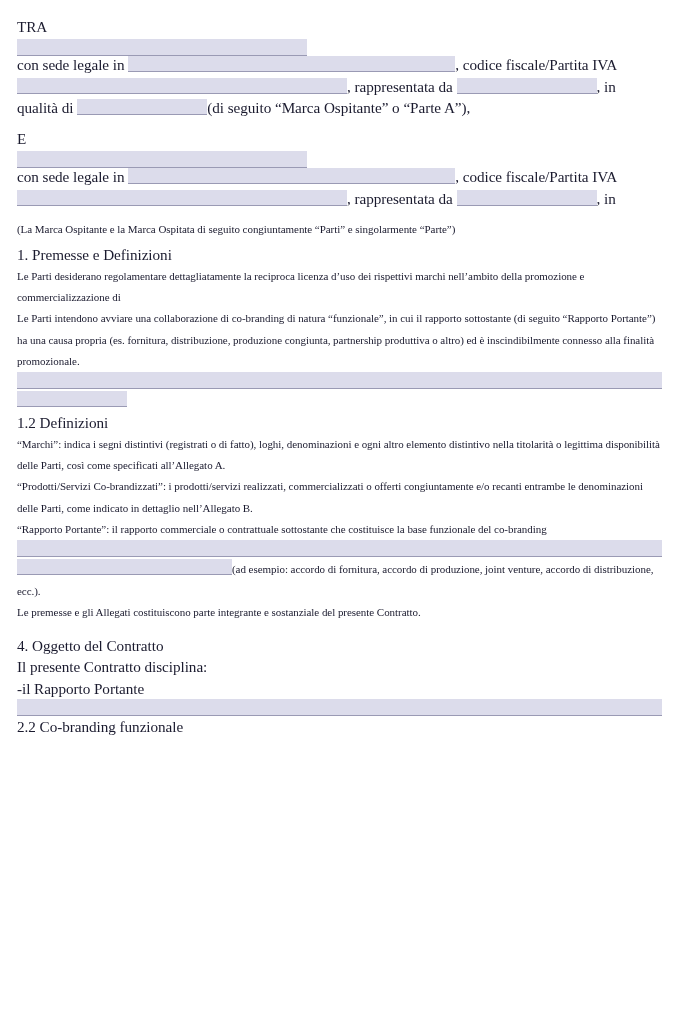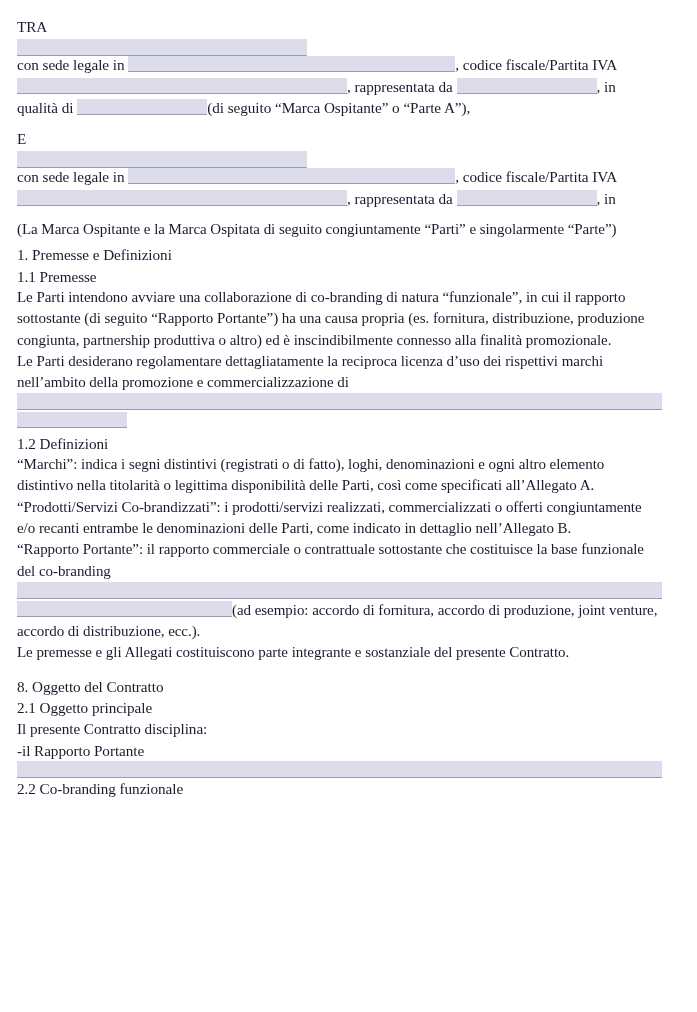--- a/index.html
+++ b/index.html
@@ -39,7 +39,7 @@
   }
   p.block {
     margin: 0 4px 0 0;
-    font-size: 15px;
+    font-size: 11px;
     line-height: 21.3px;
     text-align: left;
     letter-spacing: -0.05px;

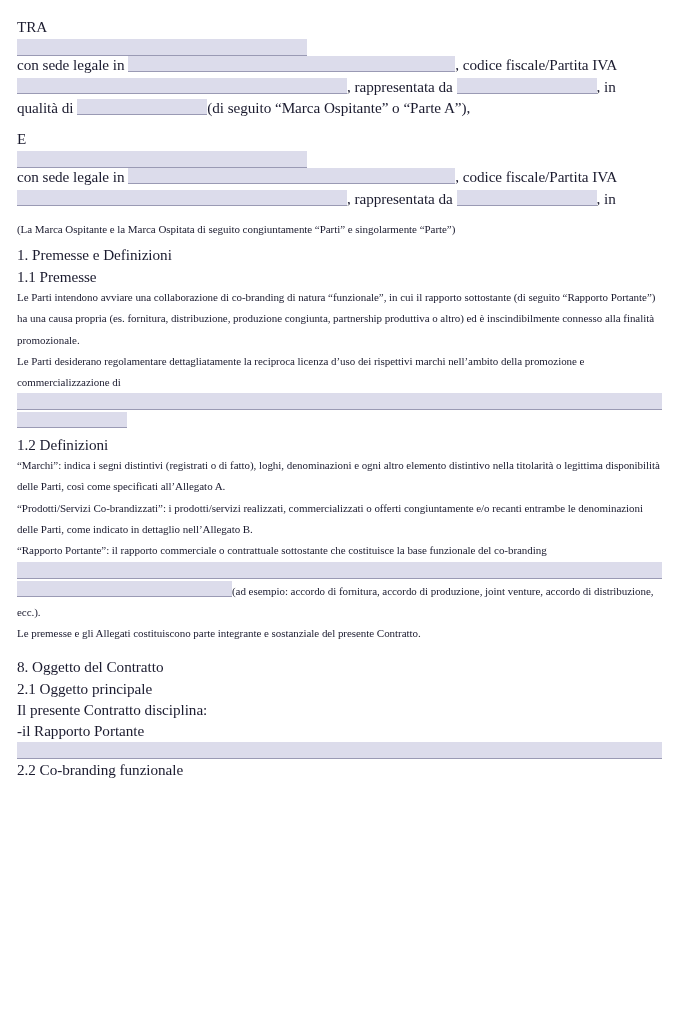--- a/index.html
+++ b/index.html
@@ -114,7 +114,6 @@
     <div class="gap-xs"></div>
 
     <p class="line">1. Premesse e Definizioni</p>
-    <p class="line">1.1 Premesse</p>
     <p class="block">Le Parti intendono avviare una collaborazione di co-branding di natura “funzionale”, in cui il rapporto sottostante (di seguito “Rapporto Portante”) ha una causa propria (es. fornitura, distribuzione, produzione congiunta, partnership produttiva o altro) ed è inscindibilmente connesso alla finalità promozionale.</p>
     <p class="block">Le Parti desiderano regolamentare dettagliatamente la reciproca licenza d’uso dei rispettivi marchi nell’ambito della promozione e commercializzazione di</p>
 

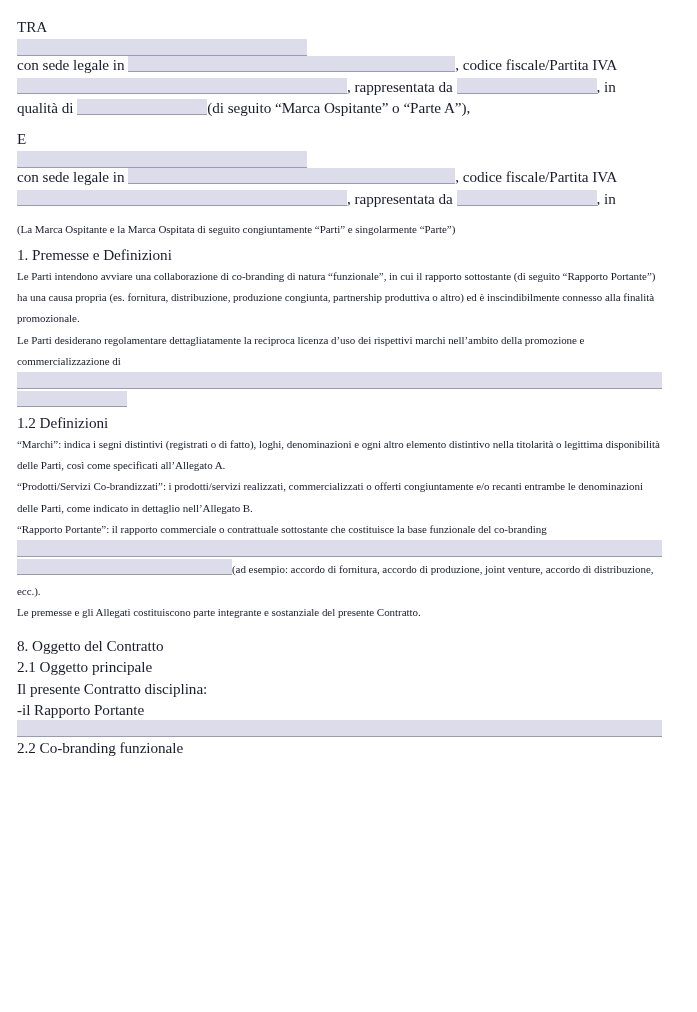--- a/index.html
+++ b/index.html
@@ -114,8 +114,8 @@
     <div class="gap-xs"></div>
 
     <p class="line">1. Premesse e Definizioni</p>
+    <p class="block">Le Parti desiderano regolamentare dettagliatamente la reciproca licenza d’uso dei rispettivi marchi nell’ambito della promozione e commercializzazione di</p>
     <p class="block">Le Parti intendono avviare una collaborazione di co-branding di natura “funzionale”, in cui il rapporto sottostante (di seguito “Rapporto Portante”) ha una causa propria (es. fornitura, distribuzione, produzione congiunta, partnership produttiva o altro) ed è inscindibilmente connesso alla finalità promozionale.</p>
-    <p class="block">Le Parti desiderano regolamentare dettagliatamente la reciproca licenza d’uso dei rispettivi marchi nell’ambito della promozione e commercializzazione di</p>
 
     <div class="fieldrow">
       <span class="field-wide" title=""></span>

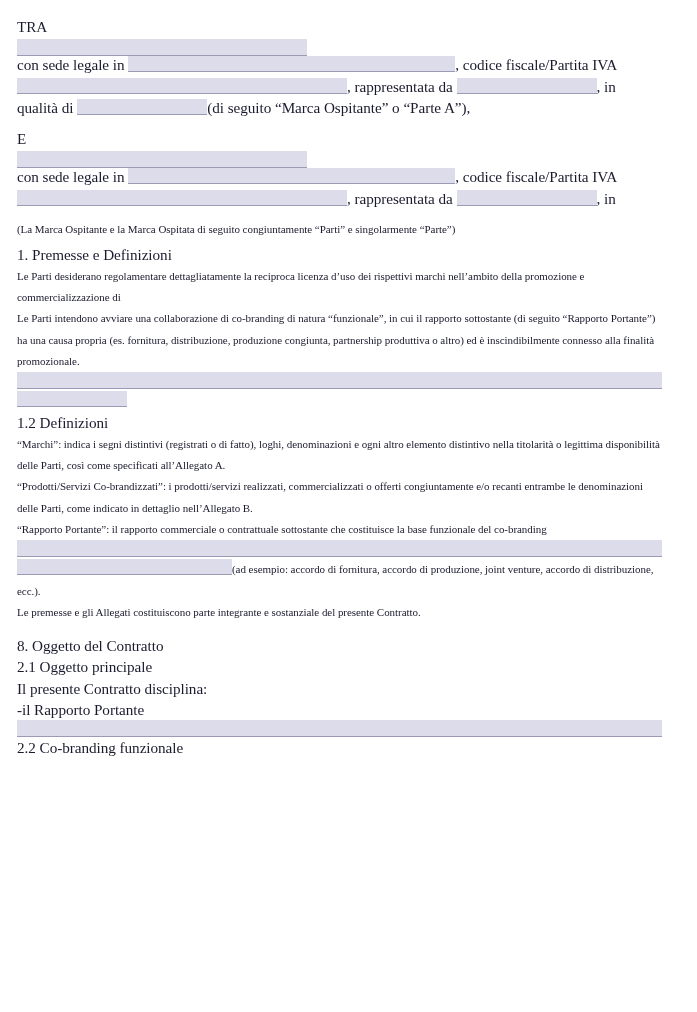--- a/index.html
+++ b/index.html
@@ -138,7 +138,7 @@
 
     <div class="gap-md"></div>
 
-    <p class="line">8. Oggetto del Contratto</p>
+    <p class="line">4. Oggetto del Contratto</p>
     <p class="line">2.1 Oggetto principale</p>
     <p class="line">Il presente Contratto disciplina:</p>
     <p class="line">-il Rapporto Portante</p>

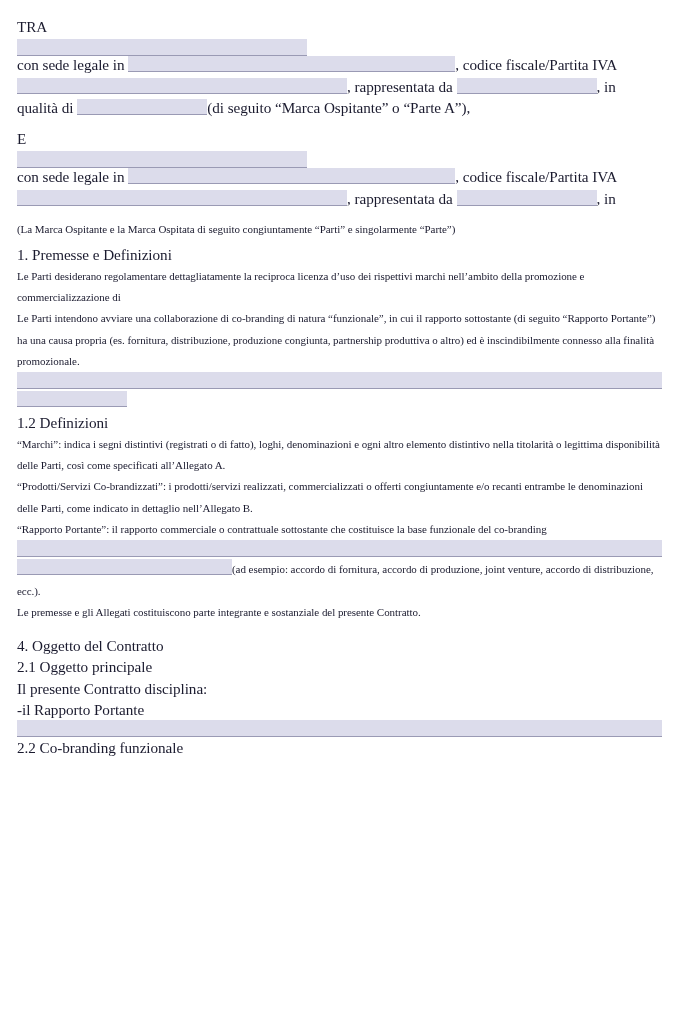--- a/index.html
+++ b/index.html
@@ -139,7 +139,6 @@
     <div class="gap-md"></div>
 
     <p class="line">4. Oggetto del Contratto</p>
-    <p class="line">2.1 Oggetto principale</p>
     <p class="line">Il presente Contratto disciplina:</p>
     <p class="line">-il Rapporto Portante</p>
 

